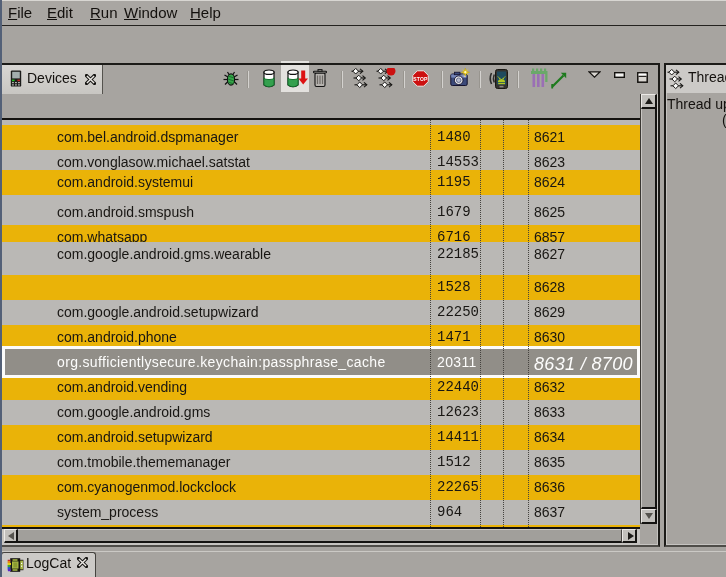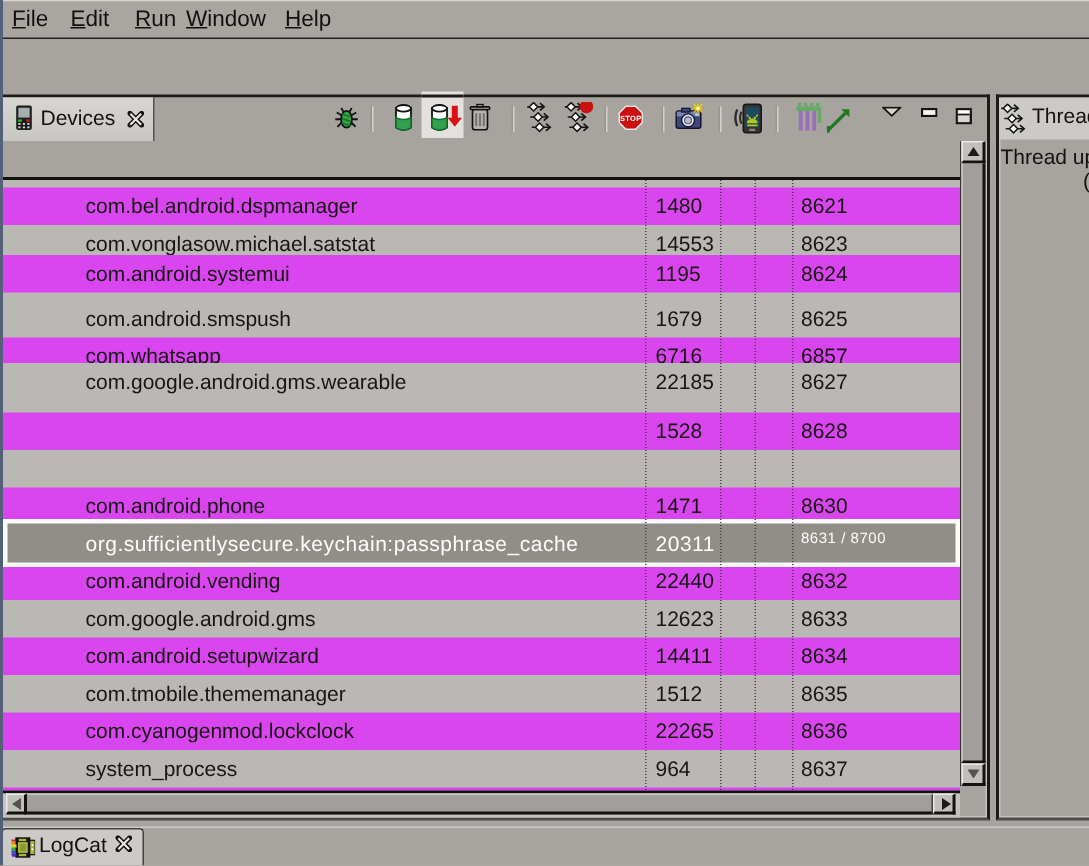--- a/index.html
+++ b/index.html
@@ -40,7 +40,7 @@
   .row .nm{position:absolute;left:55px;top:4px;}
   .row .pid{position:absolute;left:435px;top:4px;}
   .row .prt{position:absolute;left:532px;top:4px;}
-  .rl{background:#d946ef;}
+  .rl{background:#eab308;}
   .rd{background:#bab8b5;}
   .gridv{position:absolute;top:0;height:407px;width:1px;
          background-image:repeating-linear-gradient(#45433f 0 1px,transparent 1px 2px);}

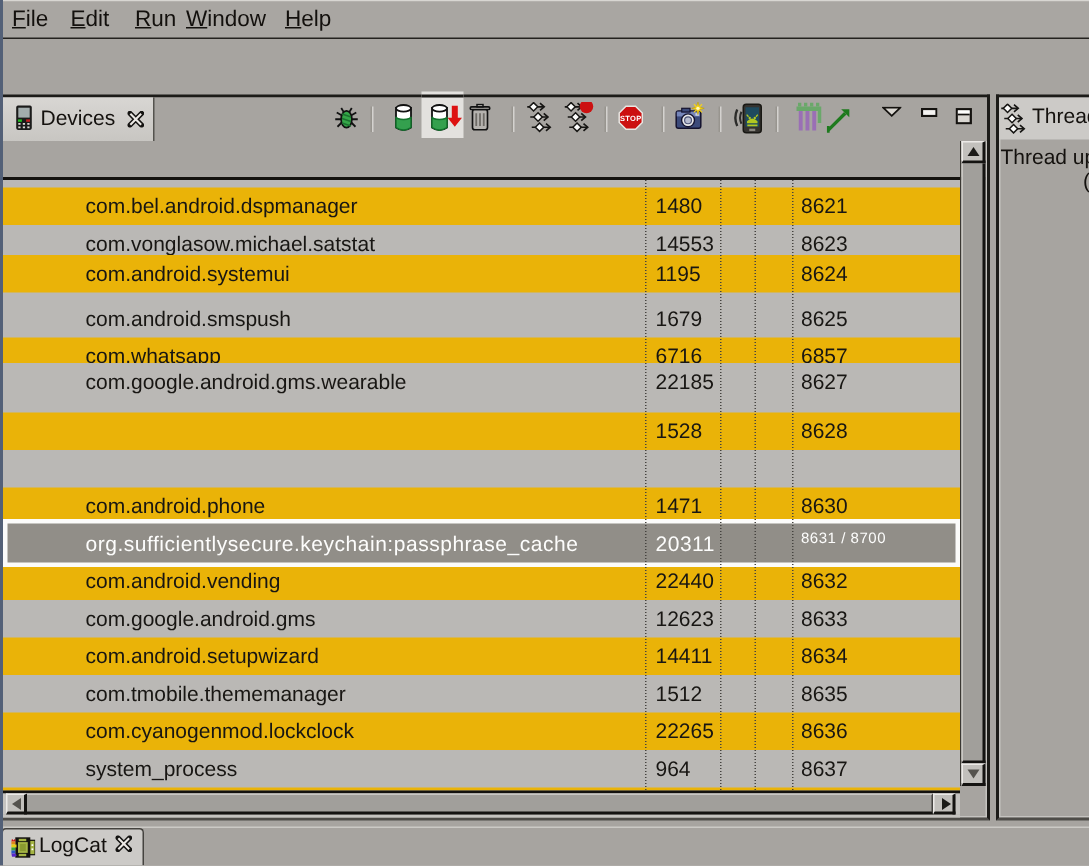--- a/index.html
+++ b/index.html
@@ -38,7 +38,7 @@
   #tbody{left:2px;top:55px;width:638px;height:407px;background:#bab8b5;overflow:hidden;}
   .row{position:absolute;left:0;width:638px;height:25px;font-size:14px;color:#181613;}
   .row .nm{position:absolute;left:55px;top:4px;}
-  .row .pid{position:absolute;left:435px;top:4px;}
+  .row .pid{position:absolute;left:435px;top:4px;font-family:Liberation Mono, monospace;}
   .row .prt{position:absolute;left:532px;top:4px;}
   .rl{background:#eab308;}
   .rd{background:#bab8b5;}

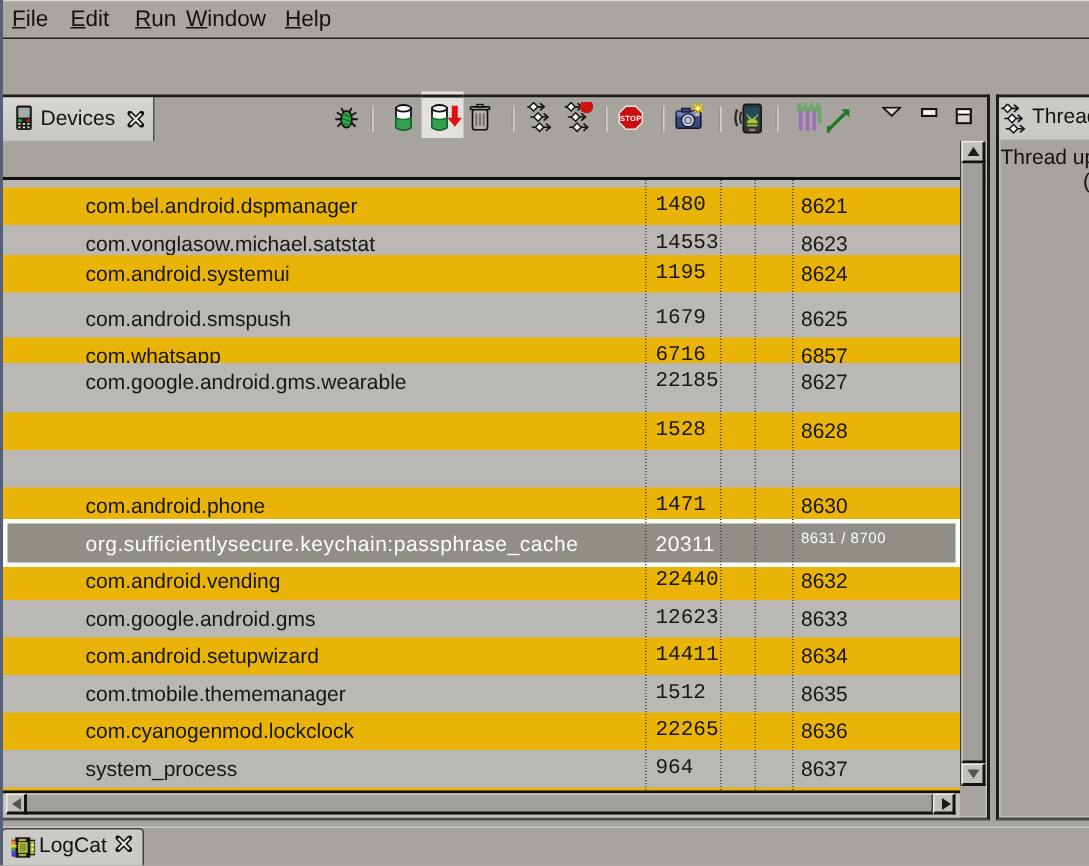--- a/index.html
+++ b/index.html
@@ -287,6 +287,11 @@
         <span class="pid">1528</span>
         <span class="prt">8628</span>
       </div>
+    <div class="row rd" style="top:180px">
+        <span class="nm">com.google.android.setupwizard</span>
+        <span class="pid">22250</span>
+        <span class="prt">8629</span>
+      </div>
     <div class="row rl" style="top:205px">
         <span class="nm">com.android.phone</span>
         <span class="pid">1471</span>

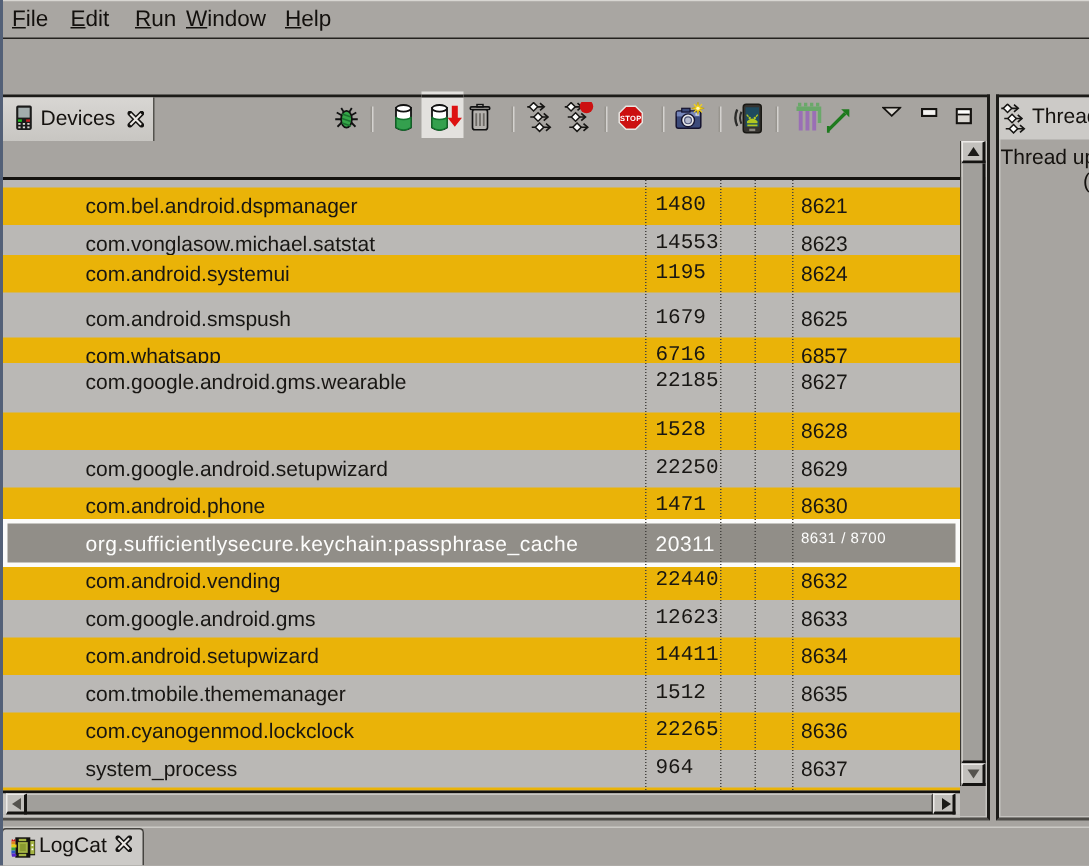--- a/index.html
+++ b/index.html
@@ -48,7 +48,7 @@
           background:#918e88;border:3px solid #fbfbfa;box-sizing:border-box;}
   #selrow .nm{position:absolute;left:52px;top:5px;font-size:14px;color:#fdfdfc;letter-spacing:0.35px;}
   #selrow .pid{position:absolute;left:432px;top:5px;font-size:14px;color:#fdfdfc;letter-spacing:0.35px;}
-  #selrow .prt{position:absolute;left:529px;top:5px;font-size:10px;color:#fdfdfc;letter-spacing:0.35px;}
+  #selrow .prt{position:absolute;left:529px;top:5px;font-size:18px;color:#fdfdfc;letter-spacing:0.35px;font-style:italic;}
   
   .sbtn{position:absolute;width:16px;height:15px;background:#c2c0bc;
         border-top:1px solid #eceae7;border-left:1px solid #eceae7;

